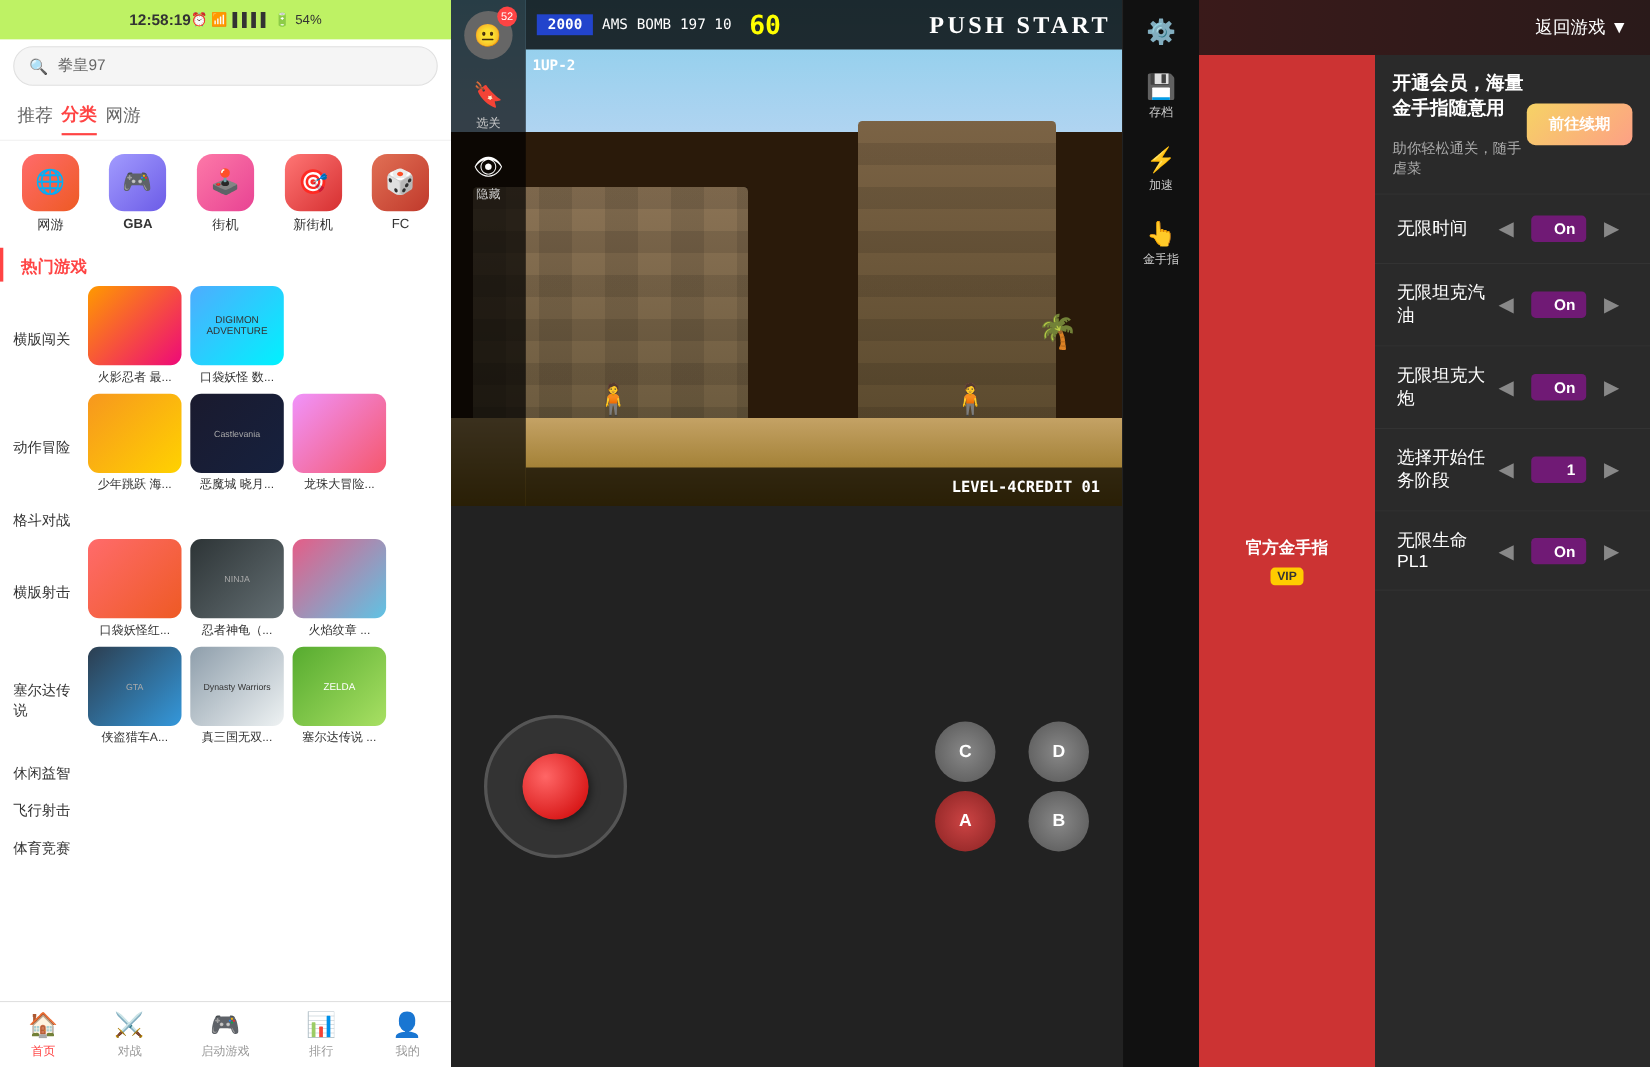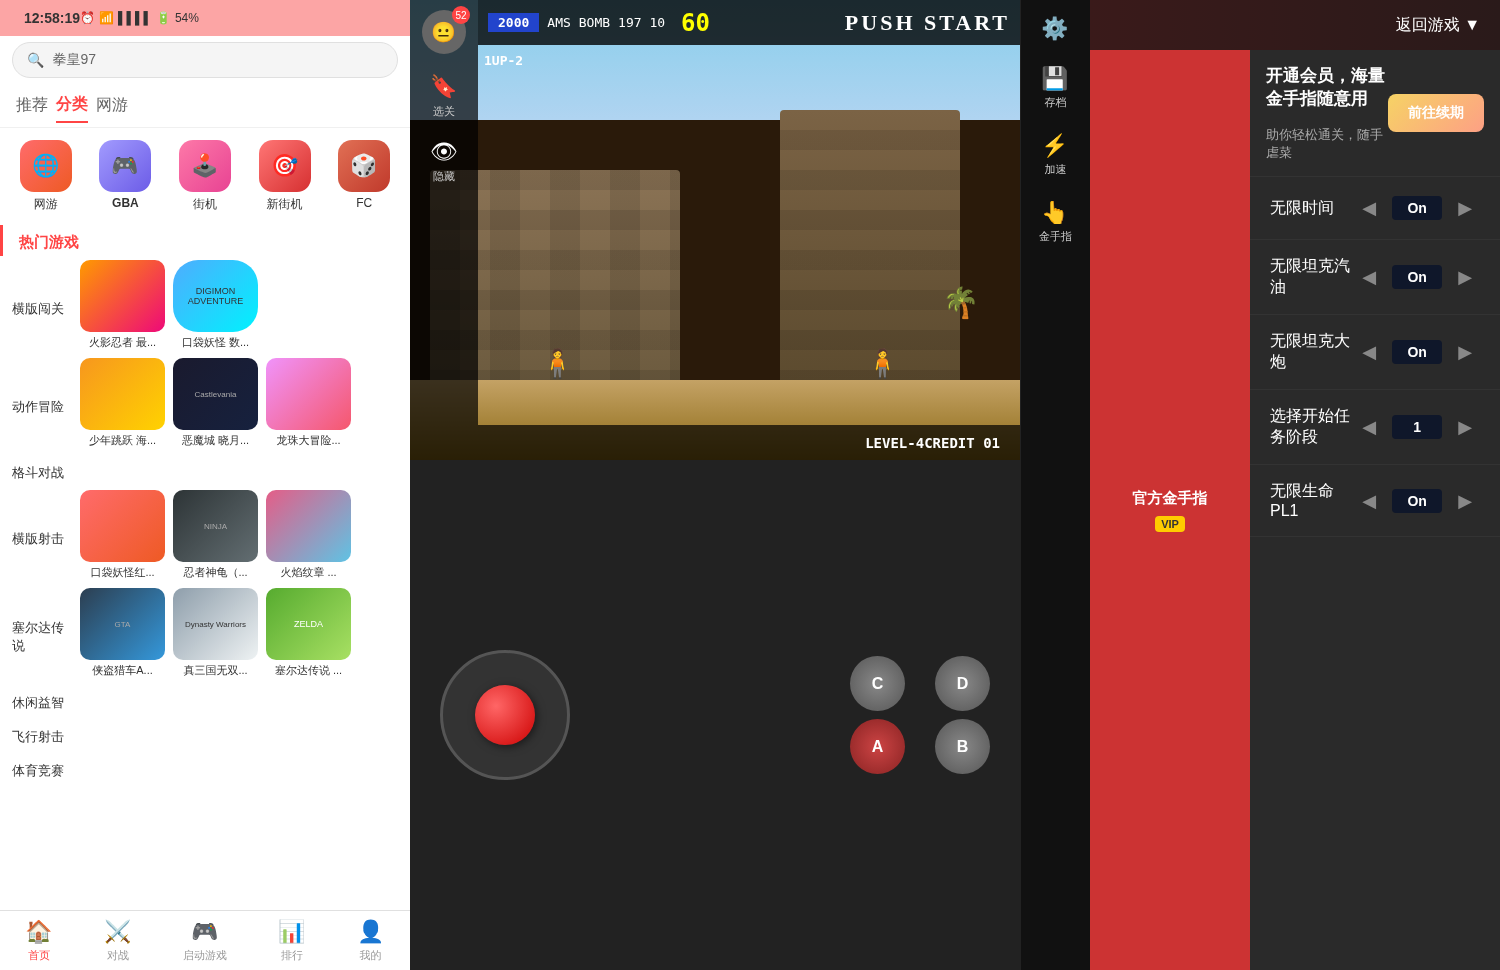--- a/index.html
+++ b/index.html
@@ -19,13 +19,13 @@
     
     .status-bar {
       height: 36px;
-      background: #fca5a5;
+      background: #bef264;
       display: flex;
       align-items: center;
       padding: 0 24px;
       font-size: 13px;
       color: #333;
-      justify-content: flex-start;
+      justify-content: center;
     }
     .status-time { font-weight: bold; font-size: 14px; }
     .status-icons { display: flex; align-items: center; gap: 4px; font-size: 12px; }

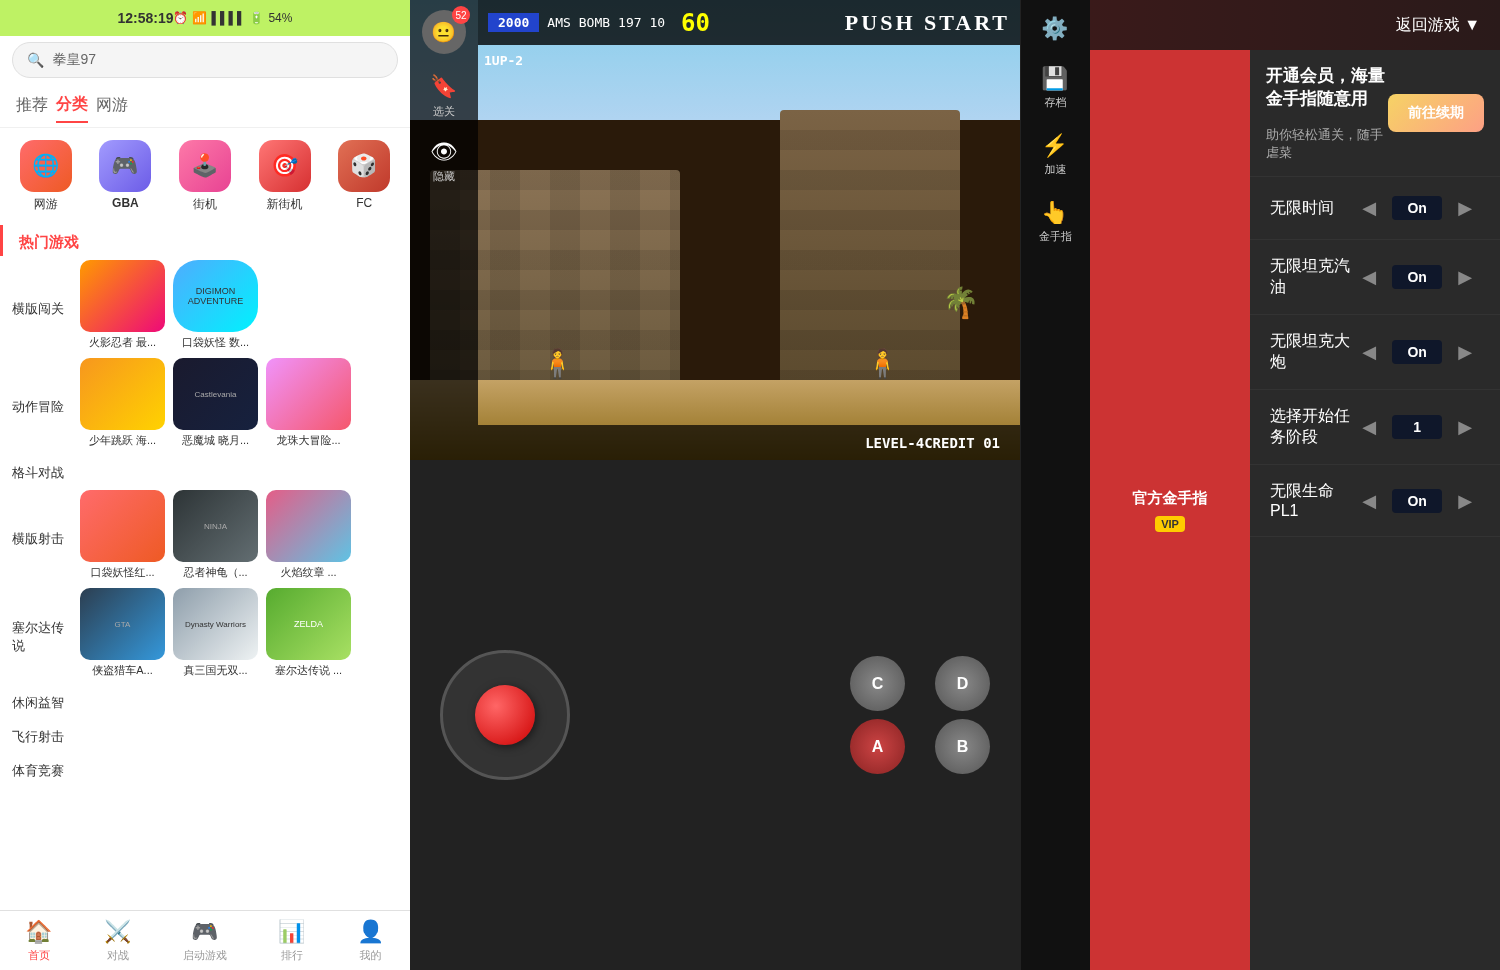--- a/index.html
+++ b/index.html
@@ -428,12 +428,12 @@
       padding: 4px 8px;
     }
     .cheat-value {
-      background: #0f172a;
+      background: #701a75;
       color: white;
       font-size: 14px;
       font-weight: bold;
       min-width: 50px;
-      text-align: center;
+      text-align: right;
       padding: 4px 10px;
       border-radius: 4px;
     }

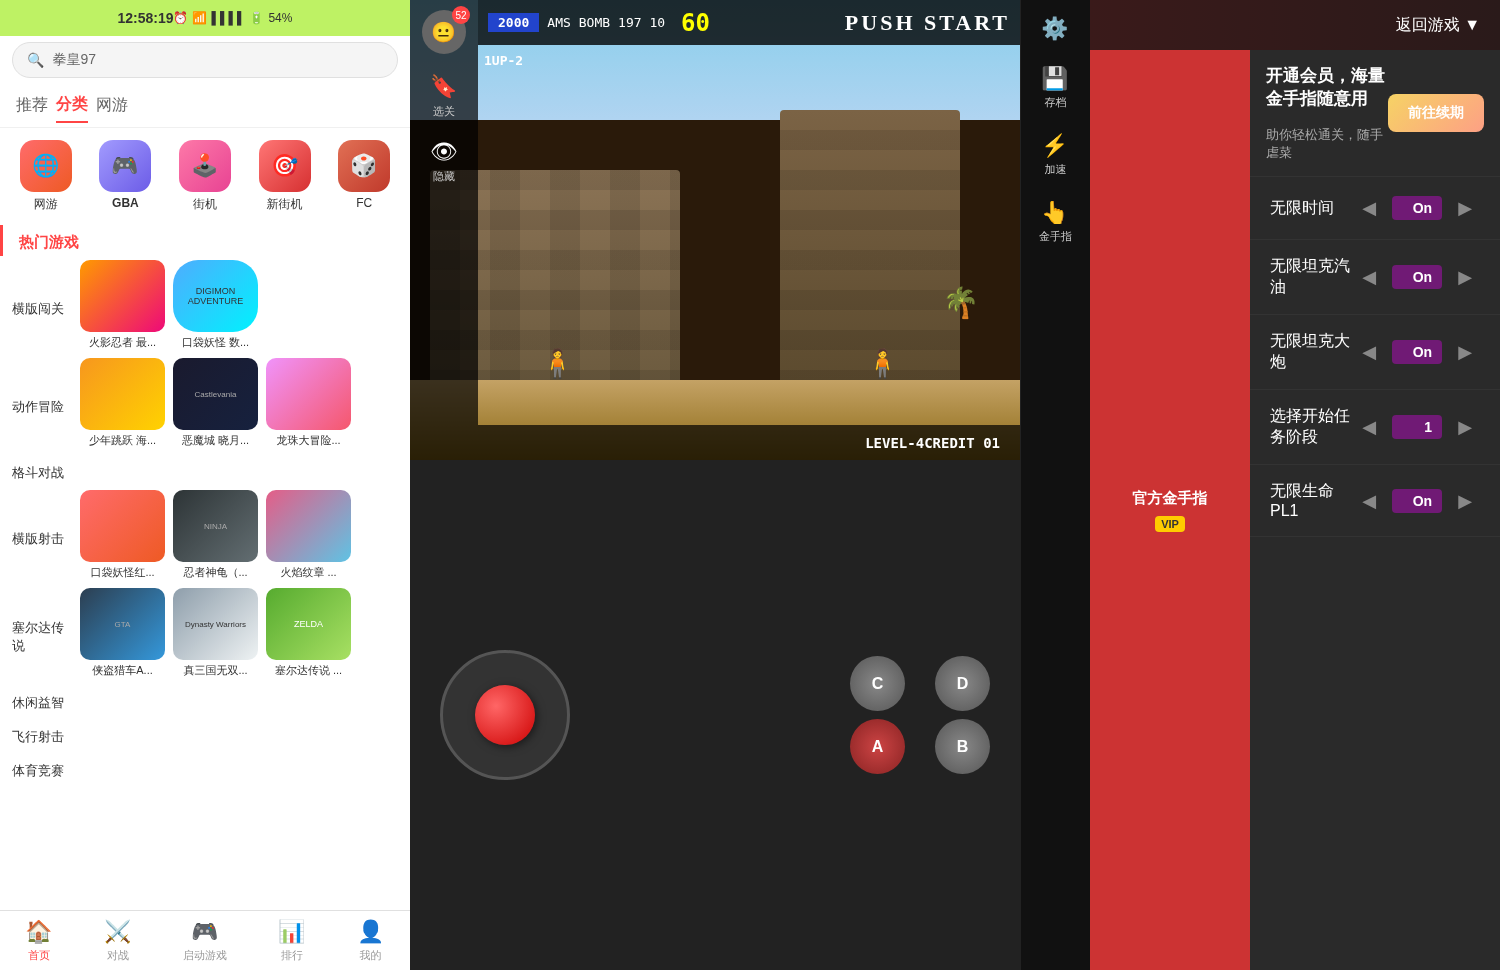--- a/index.html
+++ b/index.html
@@ -148,7 +148,7 @@
       color: #666;
     }
     .game-thumb-naruto { background: linear-gradient(135deg, #ff9a00, #ee0979); }
-    .game-thumb-digimon { background: linear-gradient(135deg, #4facfe, #00f2fe); border-radius: 25px; }
+    .game-thumb-digimon { background: linear-gradient(135deg, #4facfe, #00f2fe); }
     .game-thumb-yugioh { background: linear-gradient(135deg, #a18cd1, #fbc2eb); }
     .game-thumb-onepice { background: linear-gradient(135deg, #f7971e, #ffd200); }
     .game-thumb-castlevania { background: linear-gradient(135deg, #1a1a2e, #16213e); }

